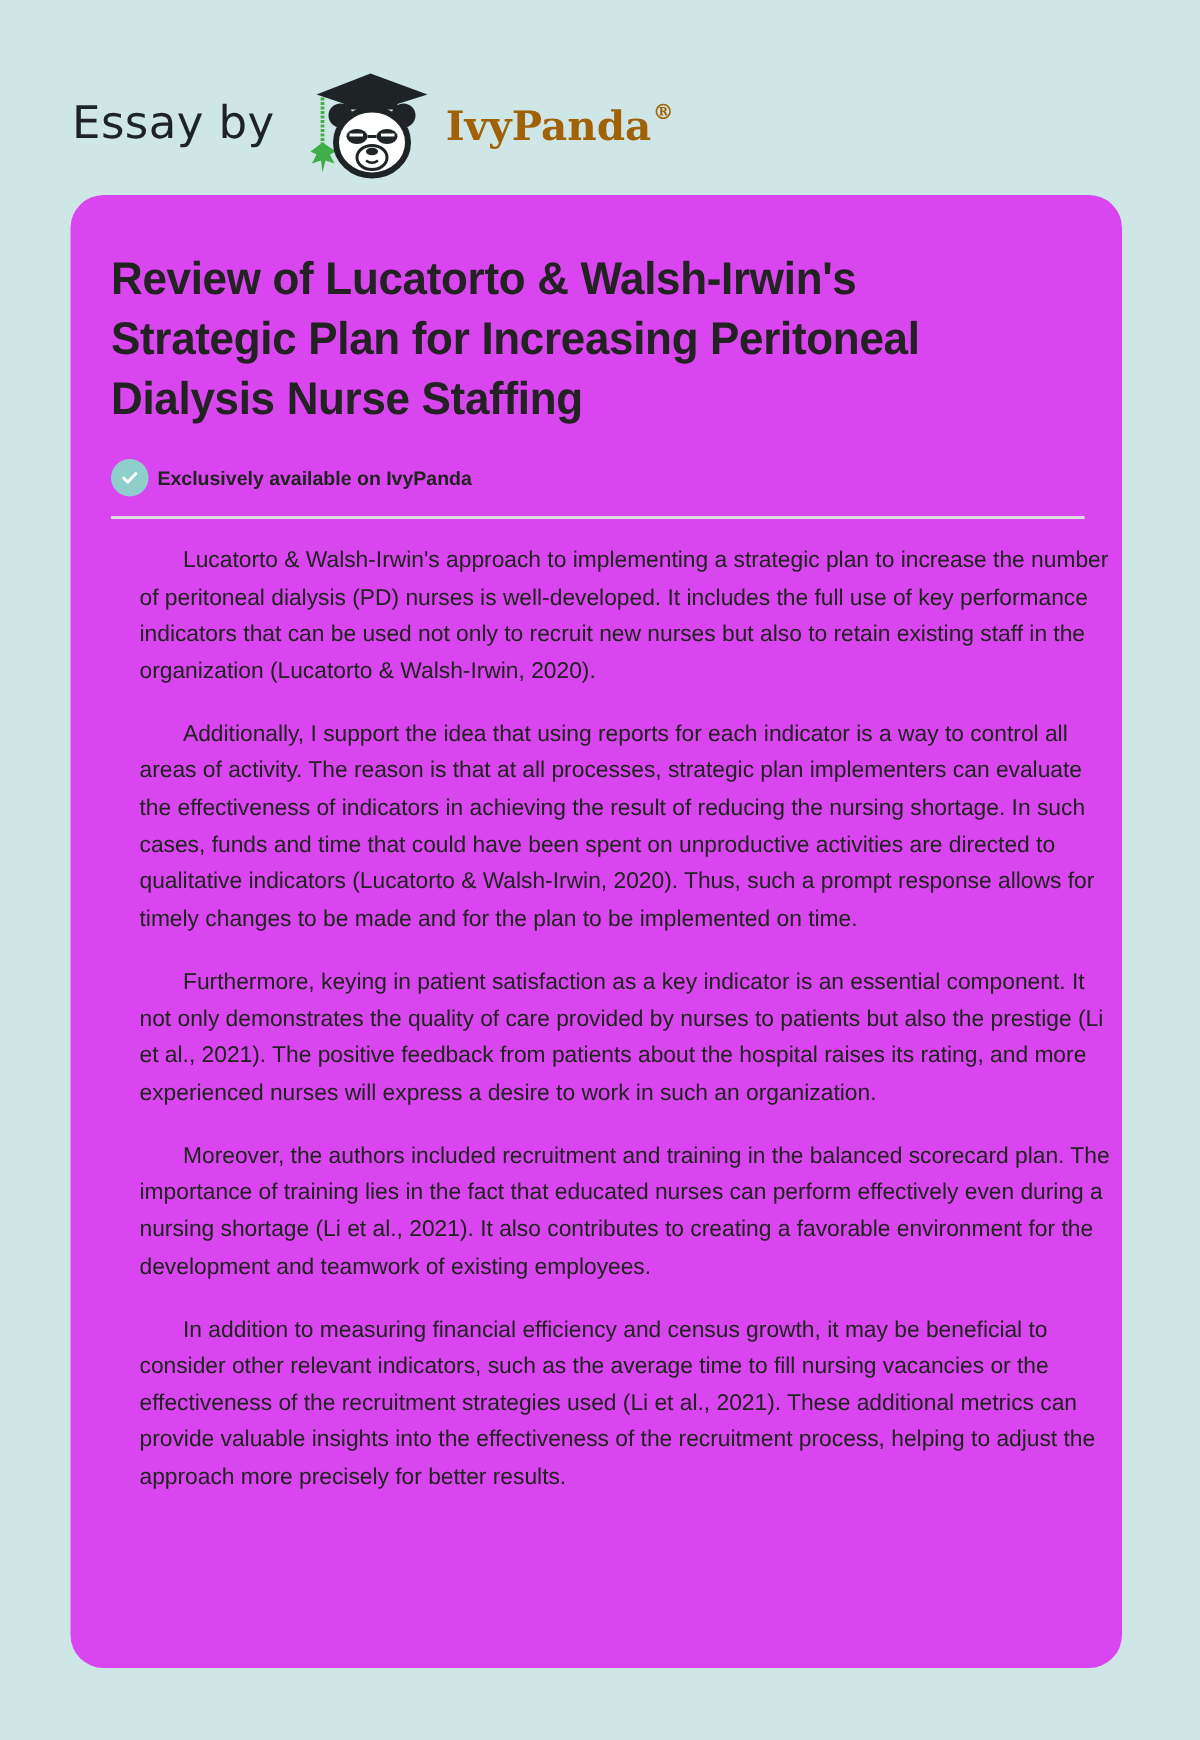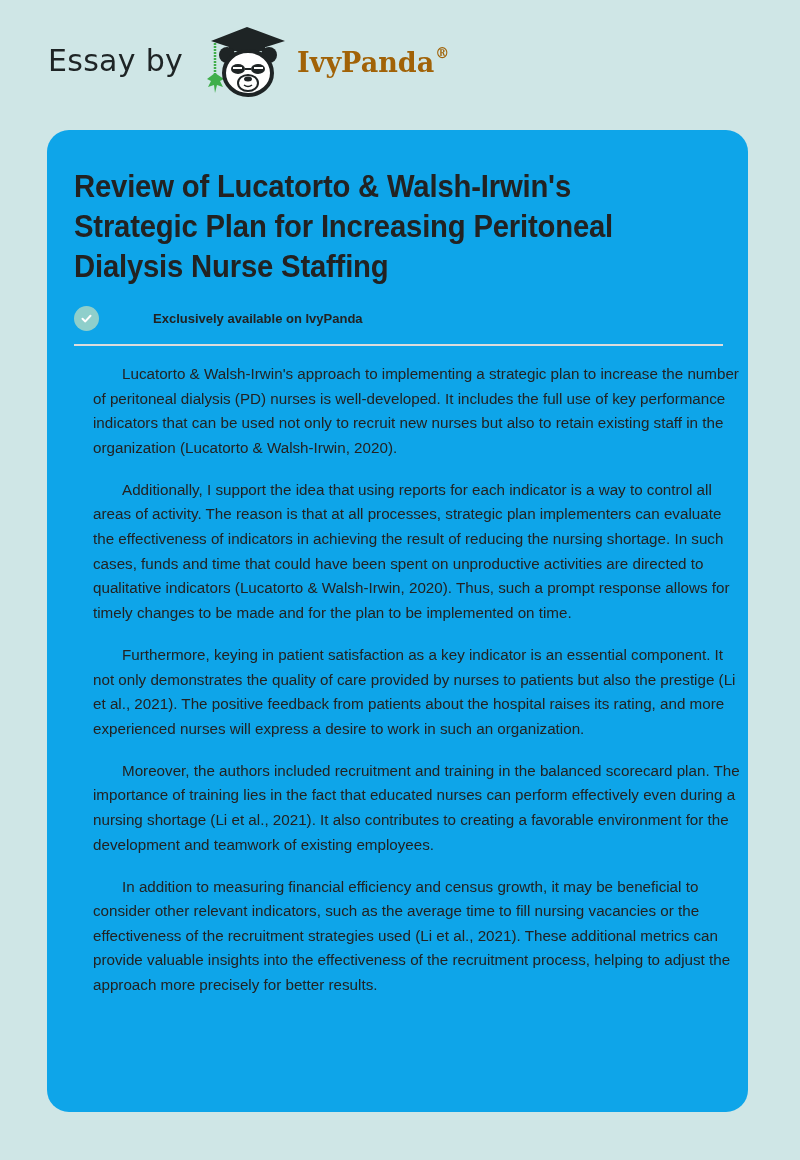--- a/index.html
+++ b/index.html
@@ -12,7 +12,7 @@
       color: #1f1f1f;
     }
     .brand {
-      position: absolute; left: 48px; top: 24px;
+      position: absolute; left: 48px; top: 46px;
       height: 76px; display: flex; align-items: center; text-align: center;
     }
     .brand-prefix {

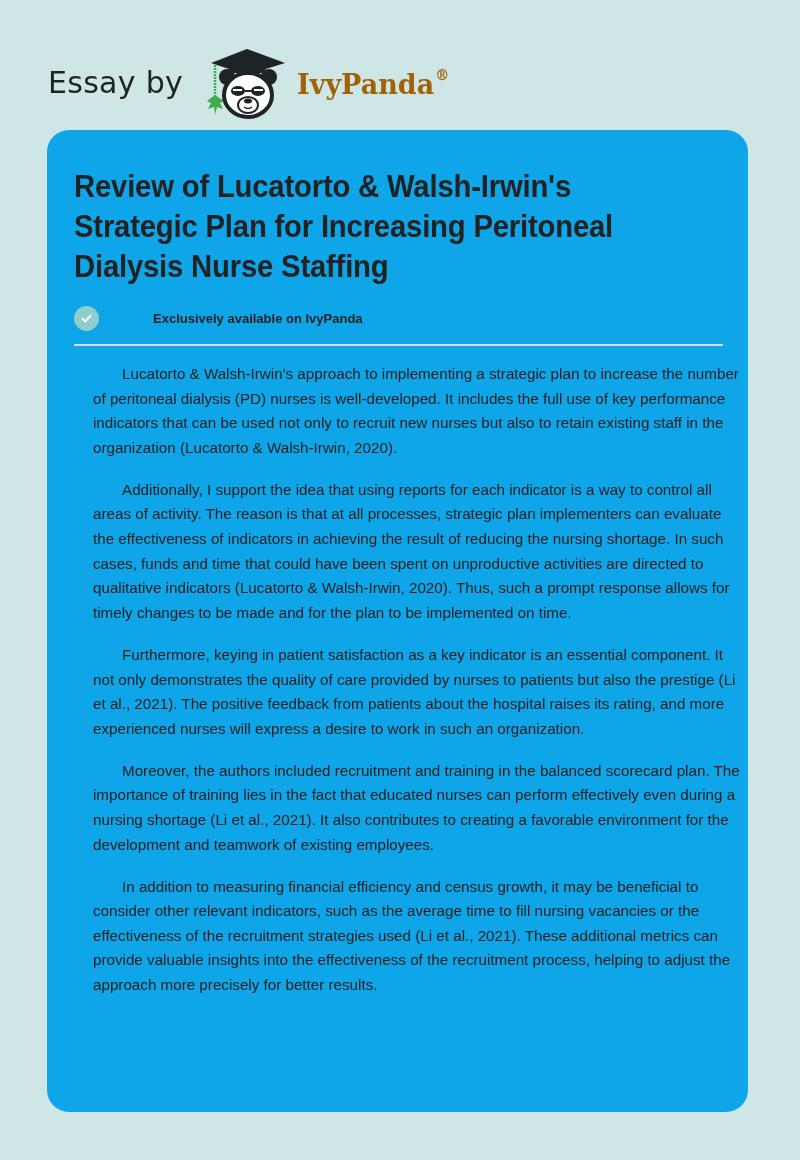--- a/index.html
+++ b/index.html
@@ -30,7 +30,7 @@
     .card {
       position: absolute; left: 47px; top: 130px;
       width: 701px; height: 982px;
-      background: #0ea5e9;
+      background: #d946ef;
       border-radius: 22px;
     }
     .title {

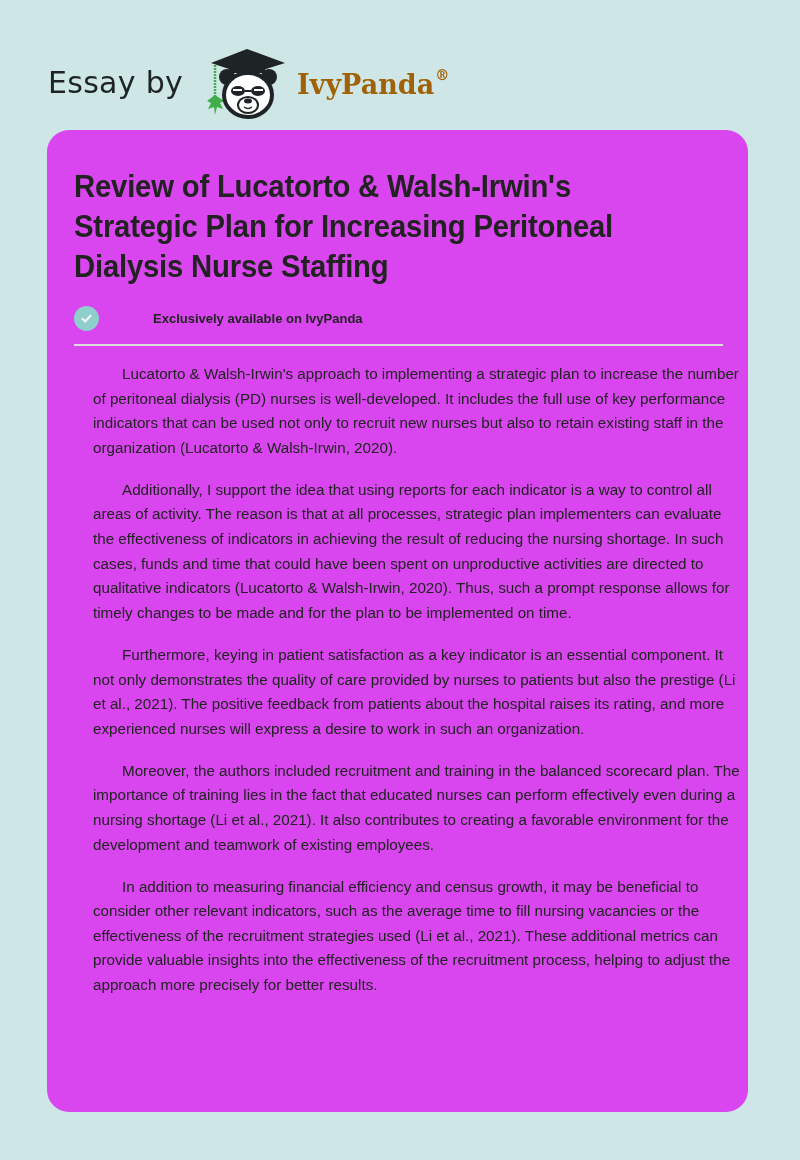--- a/index.html
+++ b/index.html
@@ -43,7 +43,7 @@
     }
     .exclusive {
       position: absolute; left: 27px; top: 176px;
-      display: flex; align-items: center; gap: 48px;
+      display: flex; align-items: center;
     }
     .check-badge {
       width: 25px; height: 25px; border-radius: 50%;

